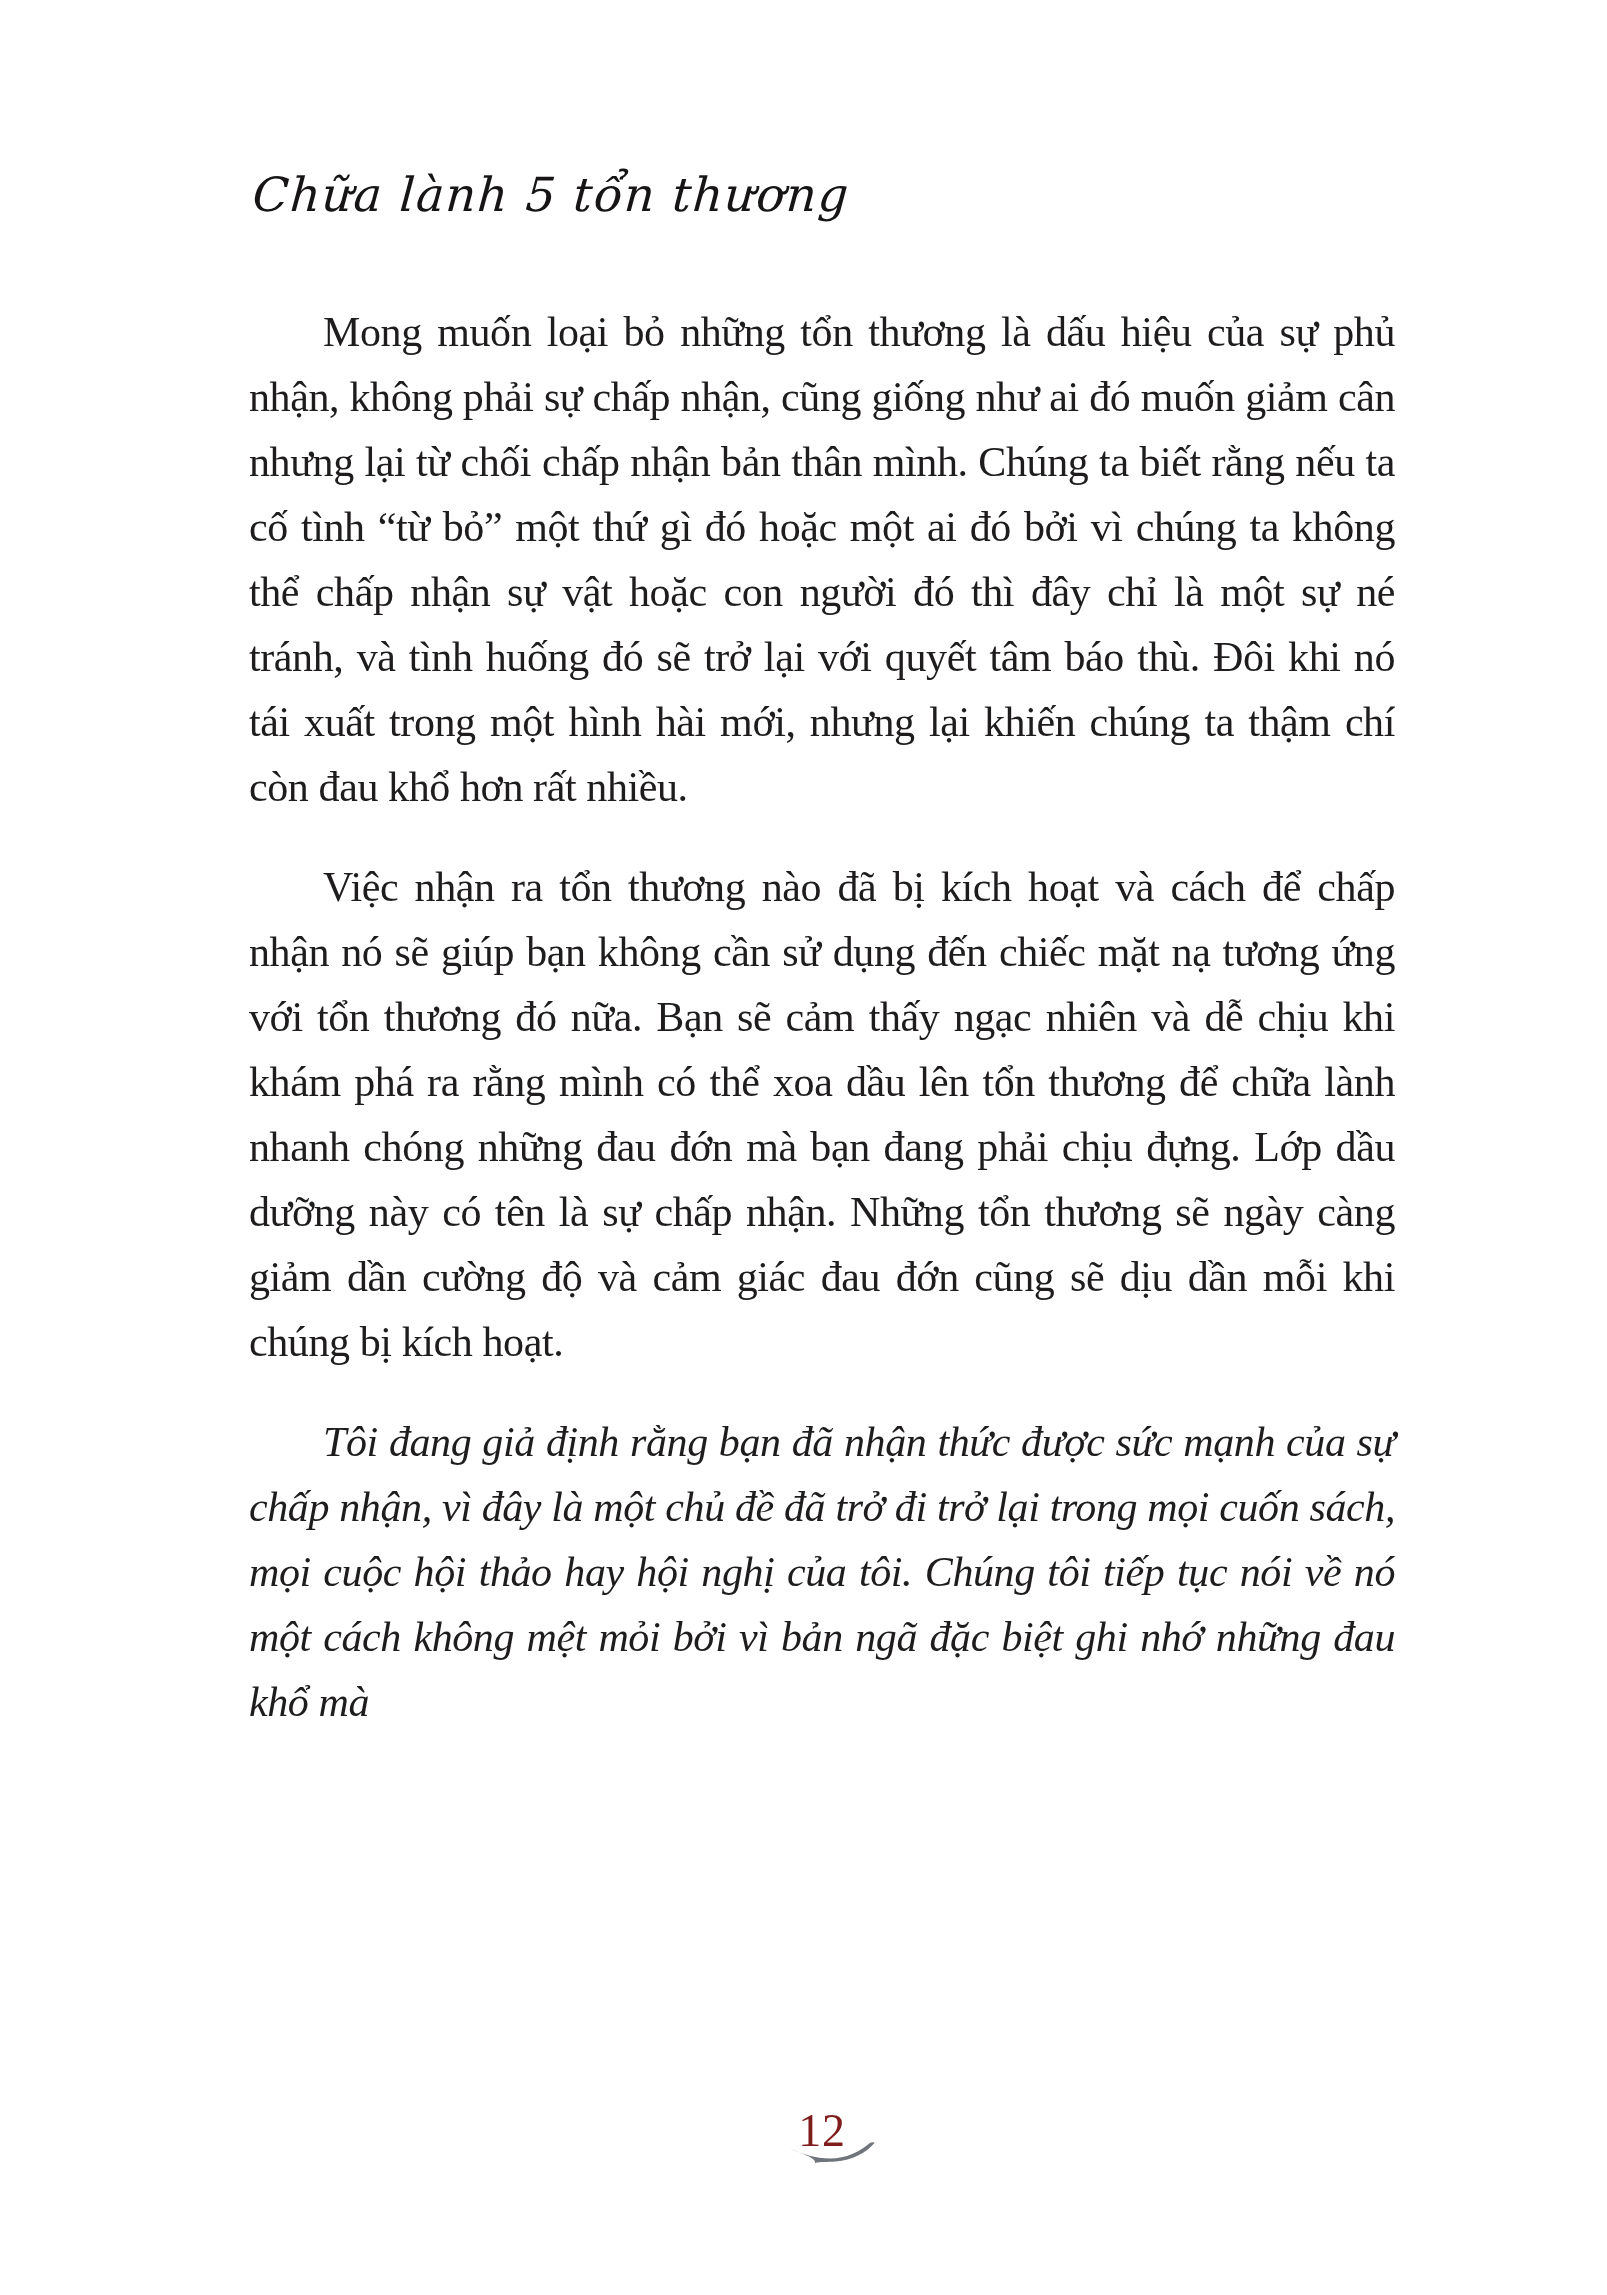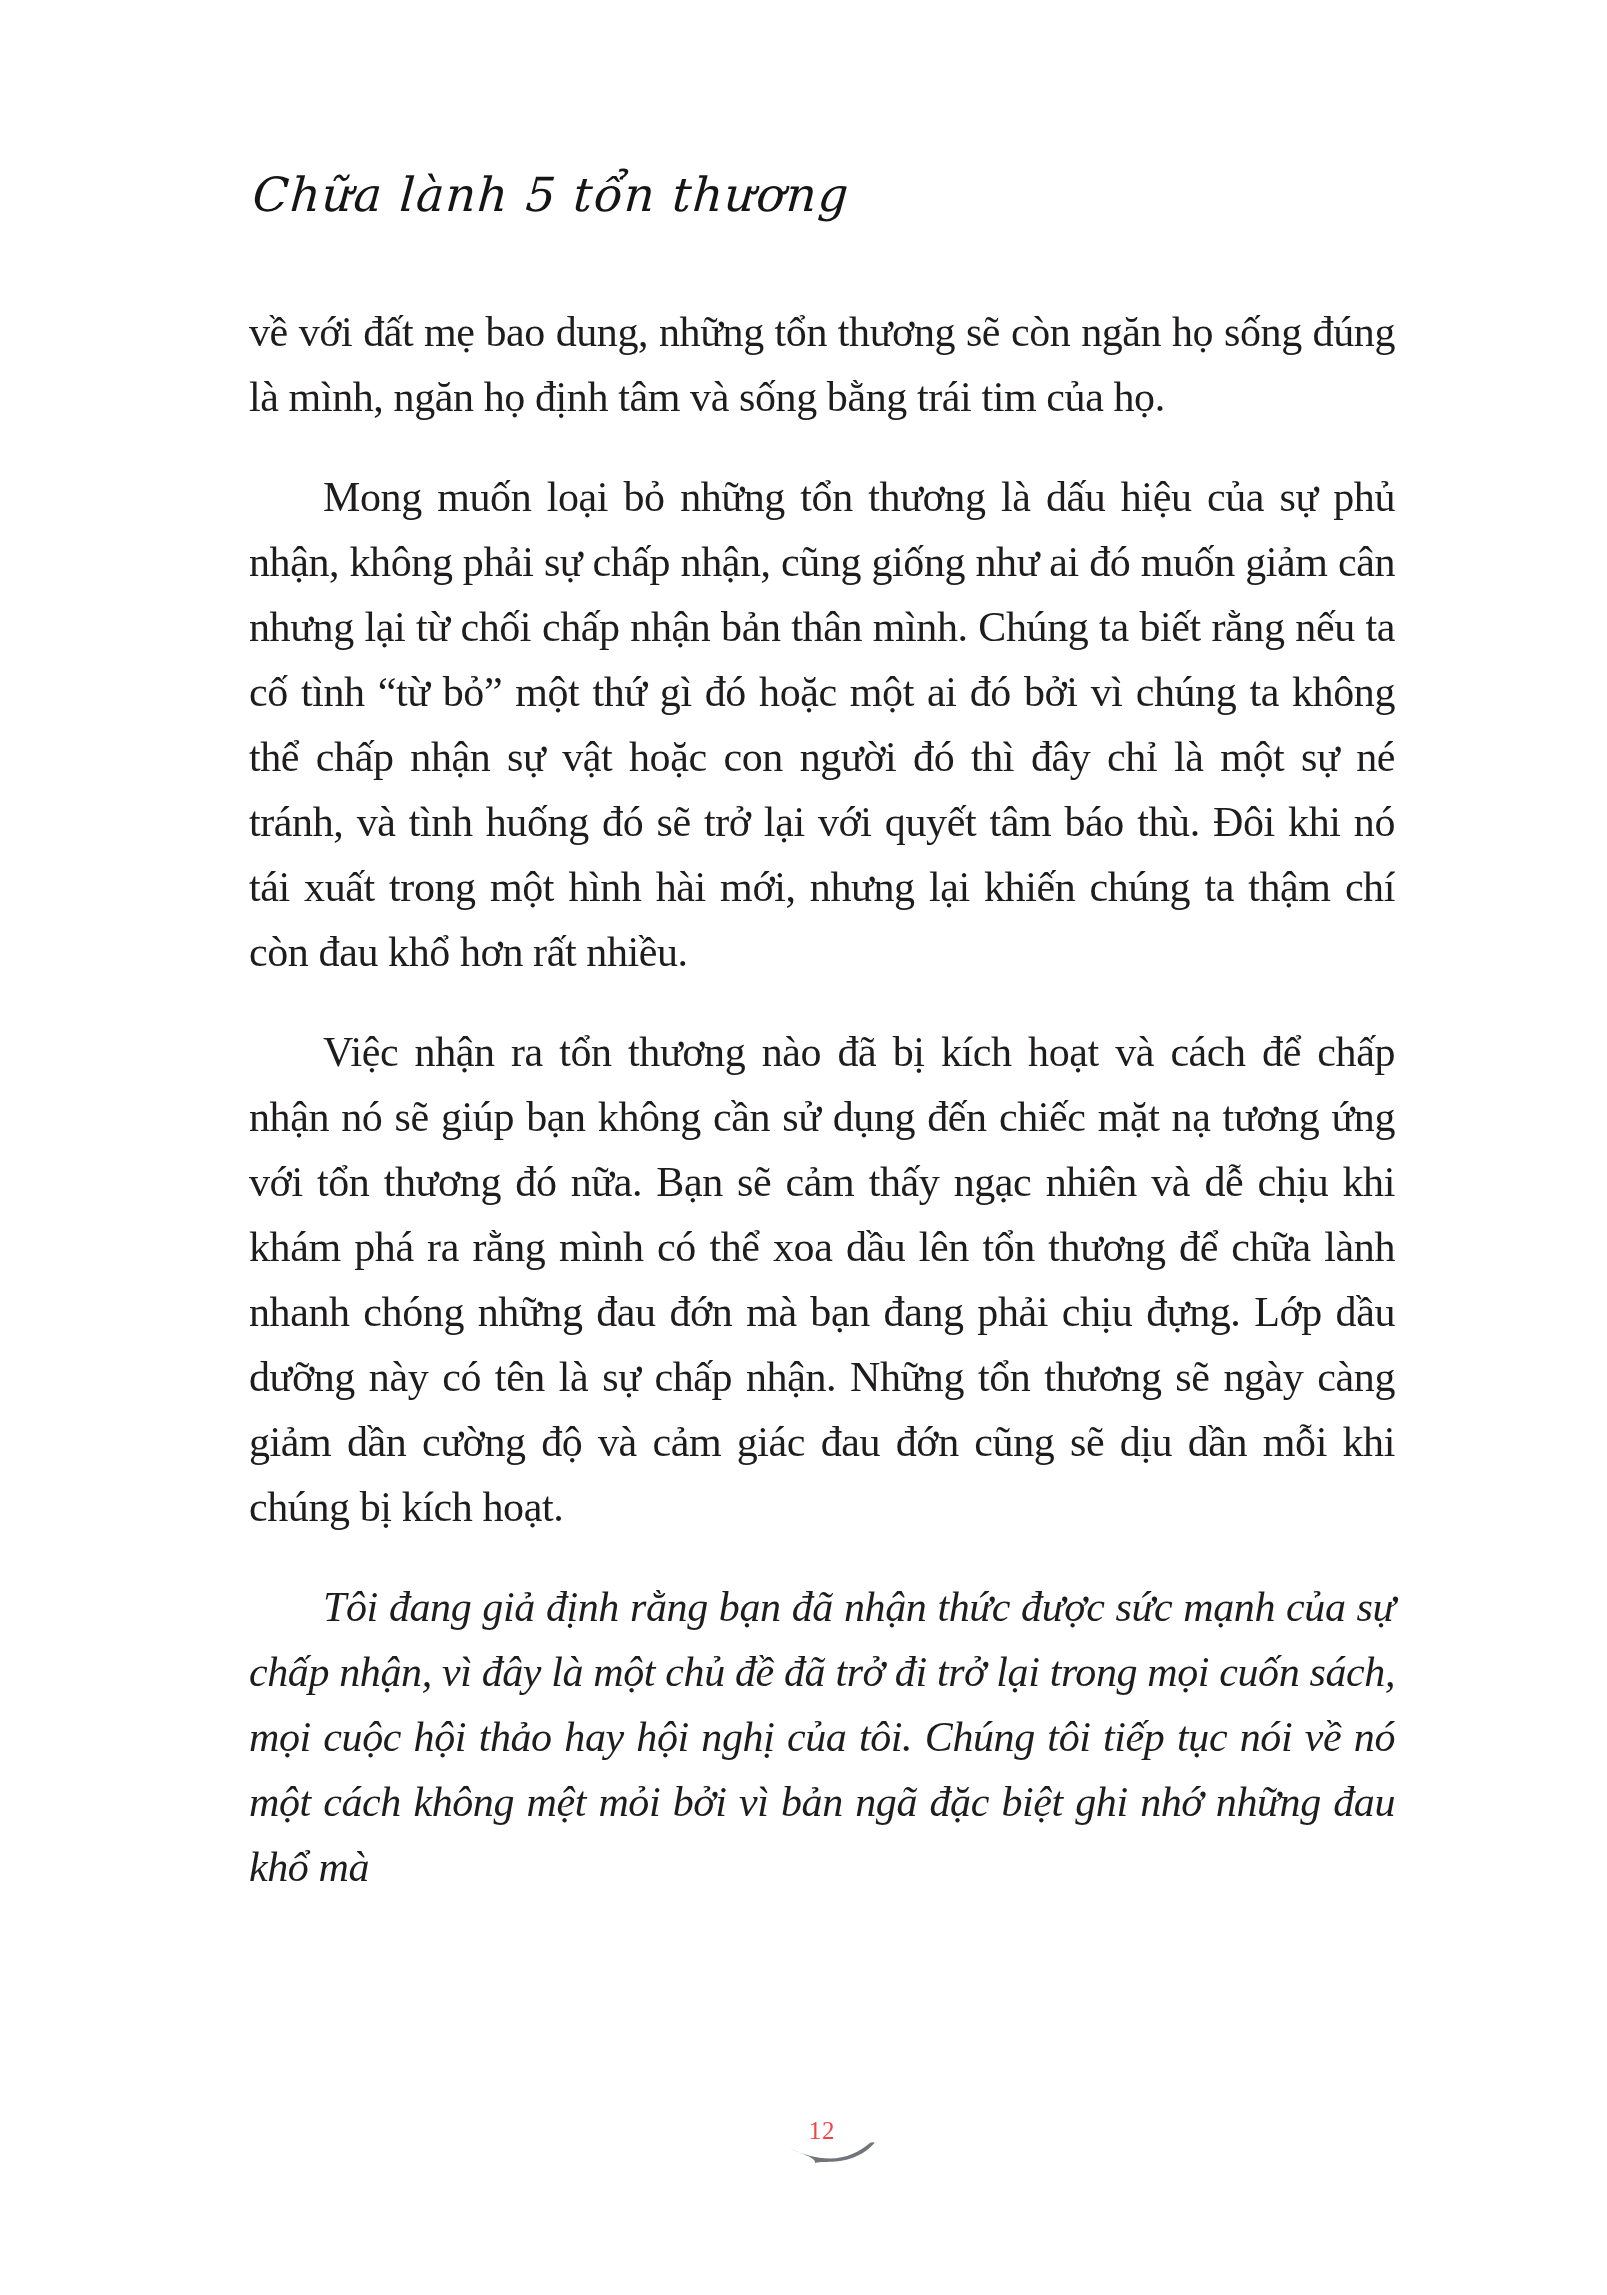--- a/index.html
+++ b/index.html
@@ -83,7 +83,6 @@
   <div class="running-head">Chữa lành 5 tổn thương</div>
 
   <div class="text-block">
-    <p>về với đất mẹ bao dung, những tổn thương sẽ còn ngăn họ sống đúng là mình, ngăn họ định tâm và sống bằng trái tim của họ.</p>
     <p class="indent">Mong muốn loại bỏ những tổn thương là dấu hiệu của sự phủ nhận, không phải sự chấp nhận, cũng giống như ai đó muốn giảm cân nhưng lại từ chối chấp nhận bản thân mình. Chúng ta biết rằng nếu ta cố tình “từ bỏ” một thứ gì đó hoặc một ai đó bởi vì chúng ta không thể chấp nhận sự vật hoặc con người đó thì đây chỉ là một sự né tránh, và tình huống đó sẽ trở lại với quyết tâm báo thù. Đôi khi nó tái xuất trong một hình hài mới, nhưng lại khiến chúng ta thậm chí còn đau khổ hơn rất nhiều.</p>
     <p class="indent">Việc nhận ra tổn thương nào đã bị kích hoạt và cách để chấp nhận nó sẽ giúp bạn không cần sử dụng đến chiếc mặt nạ tương ứng với tổn thương đó nữa. Bạn sẽ cảm thấy ngạc nhiên và dễ chịu khi khám phá ra rằng mình có thể xoa dầu lên tổn thương để chữa lành nhanh chóng những đau đớn mà bạn đang phải chịu đựng. Lớp dầu dưỡng này có tên là sự chấp nhận. Những tổn thương sẽ ngày càng giảm dần cường độ và cảm giác đau đớn cũng sẽ dịu dần mỗi khi chúng bị kích hoạt.</p>
     <p class="indent">Tôi đang giả định rằng bạn đã nhận thức được sức mạnh của sự chấp nhận, vì đây là một chủ đề đã trở đi trở lại trong mọi cuốn sách, mọi cuộc hội thảo hay hội nghị của tôi. Chúng tôi tiếp tục nói về nó một cách không mệt mỏi bởi vì bản ngã đặc biệt ghi nhớ những đau khổ mà</p>

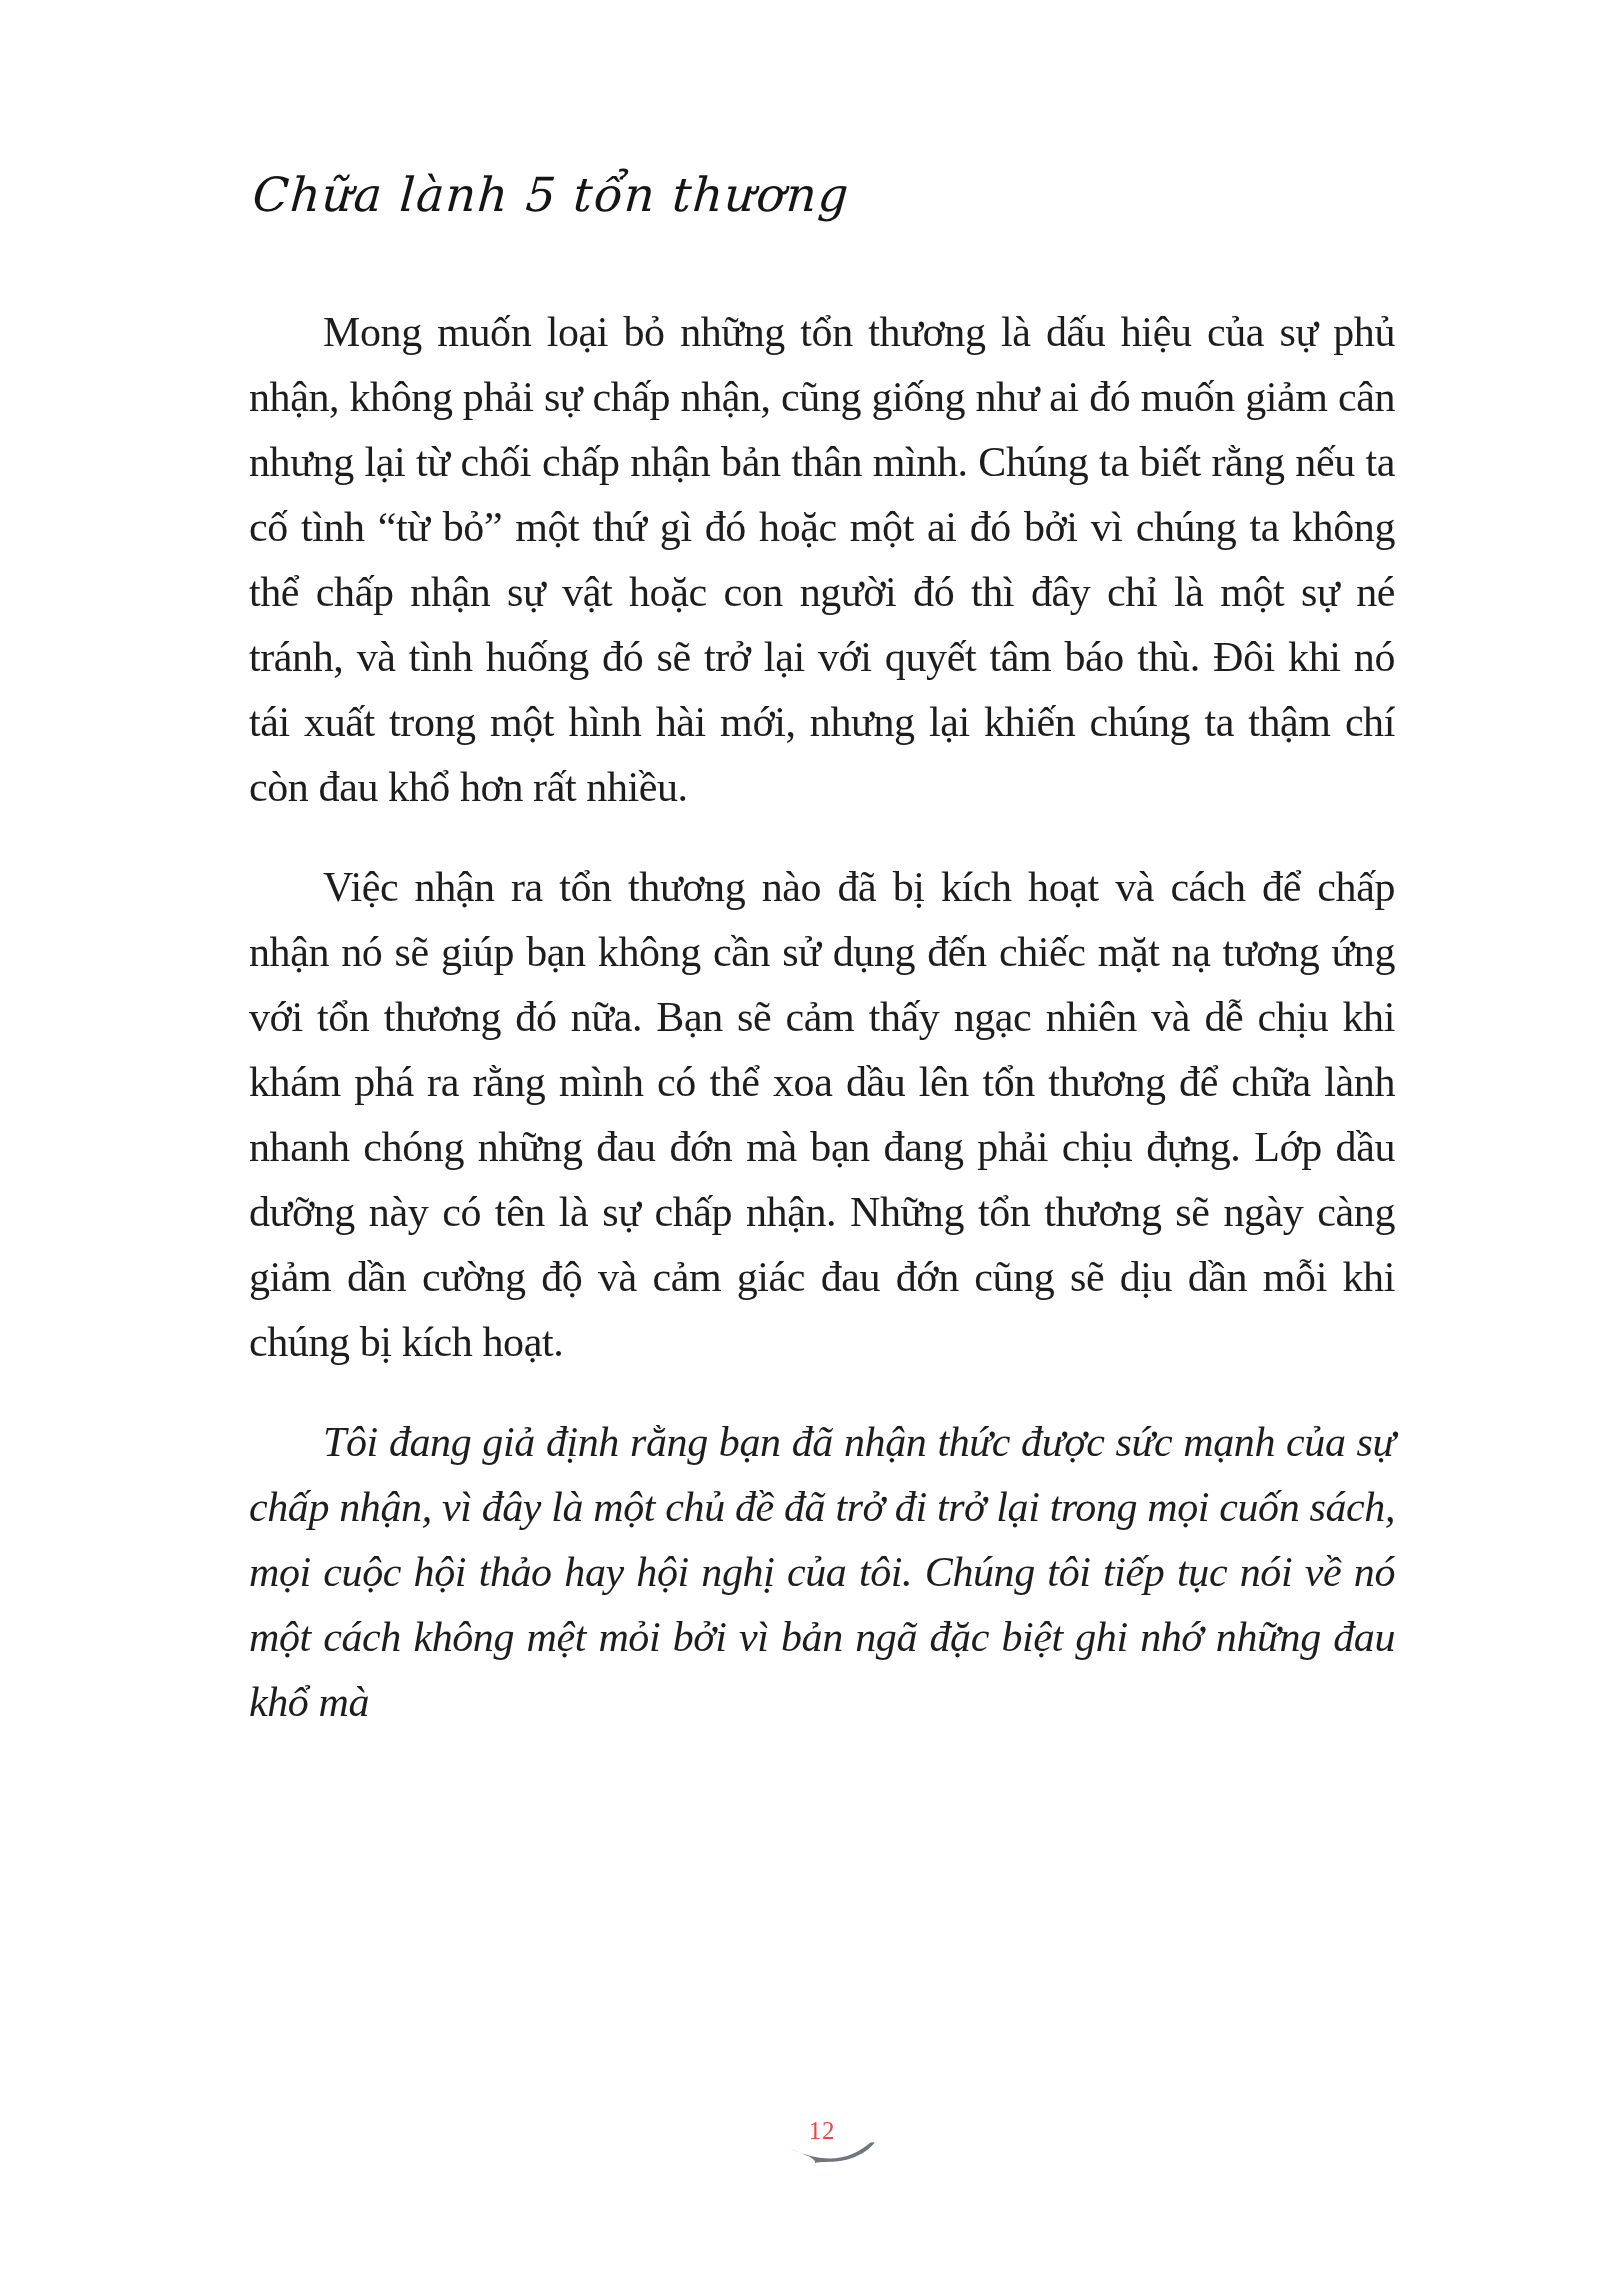--- a/index.html
+++ b/index.html
@@ -59,9 +59,9 @@
     text-align: center;
   }
   .page-number {
-    font-size: 25px;
+    font-size: 46px;
     line-height: 37px;
-    color: #ef4444;
+    color: #7f1d1d;
     letter-spacing: 0.8px;
   }
   .flourish {

